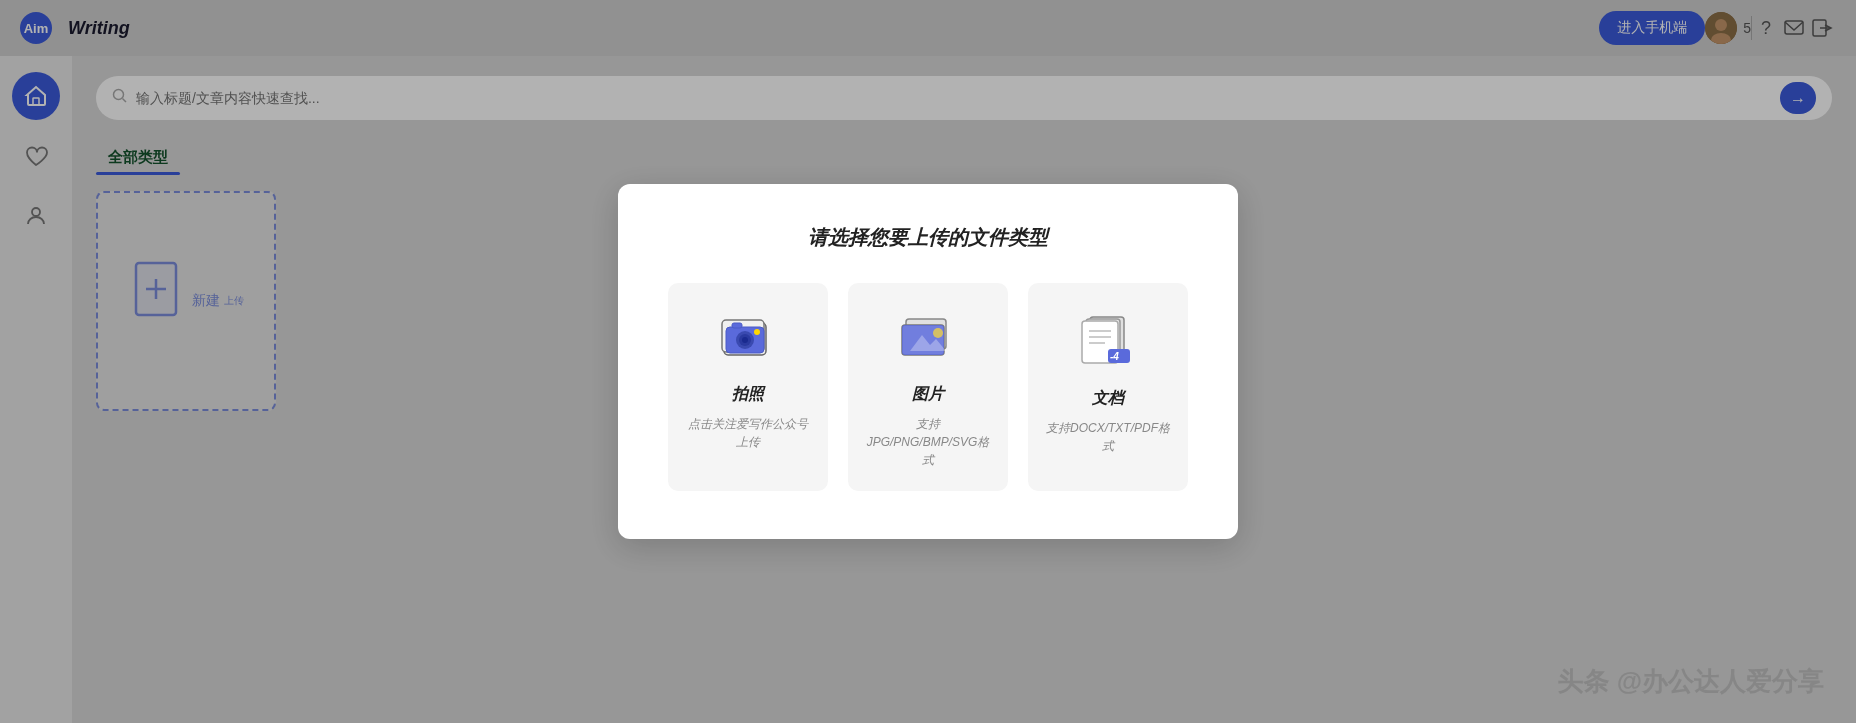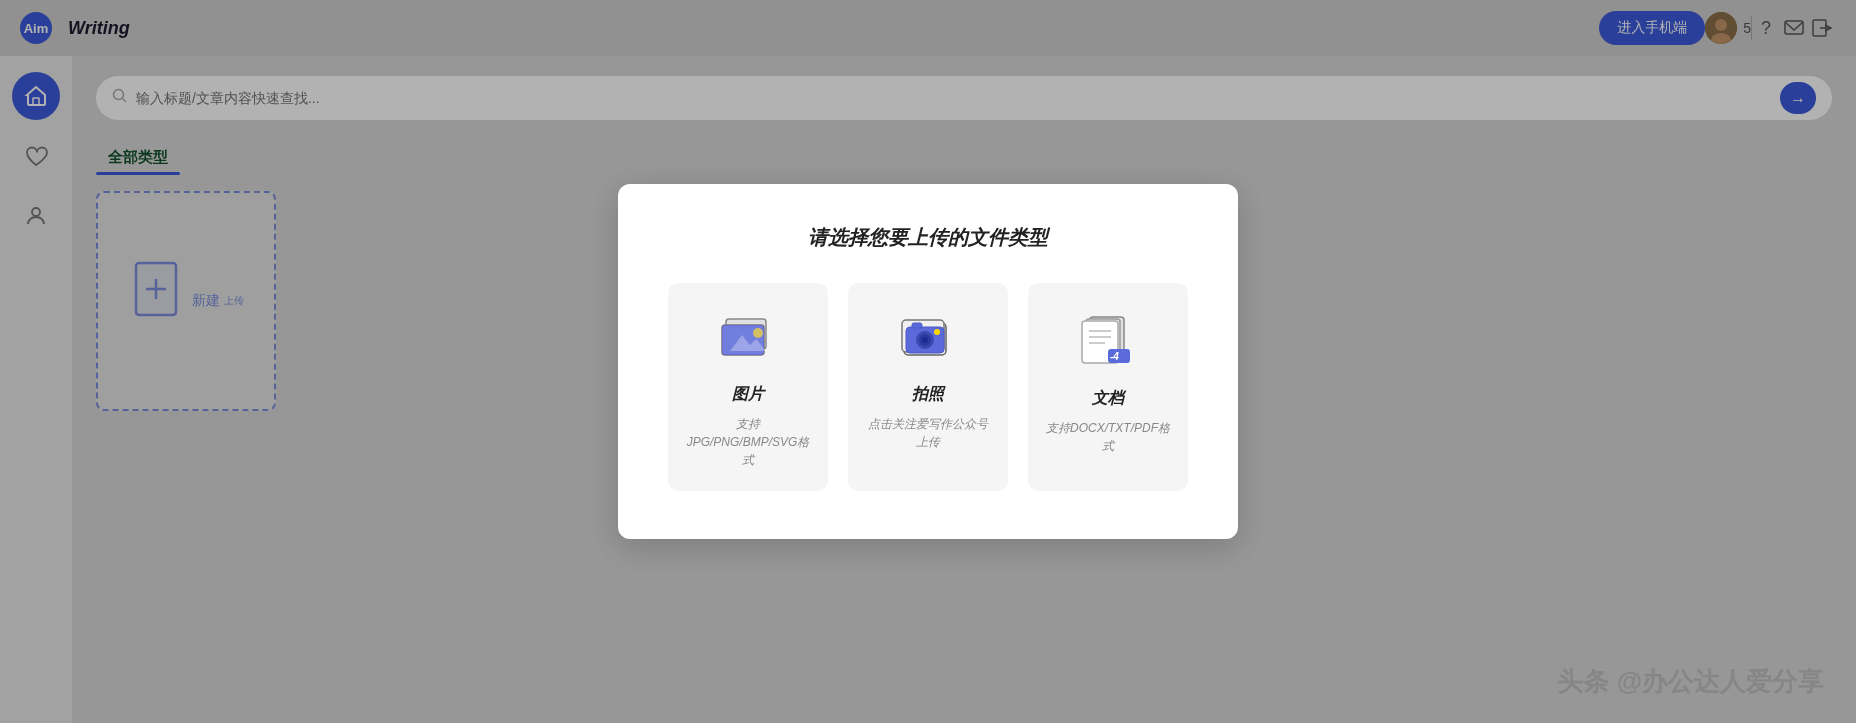--- a/index.html
+++ b/index.html
@@ -407,6 +407,28 @@
         <div class="modal-option-icon">
           <svg width="56" height="48" viewBox="0 0 56 48" fill="none">
 
+            <rect x="4" y="10" width="42" height="32" rx="4" fill="#e8e8e8" stroke="#666" stroke-width="1.5"></rect>
+            <rect x="2" y="7" width="42" height="32" rx="4" fill="#f0f0f0" stroke="#777" stroke-width="1.5"></rect>
+
+            <rect x="6" y="14" width="38" height="26" rx="4" fill="#5a6adb" stroke="#4a5bc7" stroke-width="1"></rect>
+
+            <circle cx="25" cy="27" r="9" fill="#3a4ab0"></circle>
+            <circle cx="25" cy="27" r="6" fill="#2a3a9f"></circle>
+            <circle cx="25" cy="27" r="3" fill="#1a2a8f"></circle>
+
+            <rect x="12" y="10" width="10" height="5" rx="2" fill="#5a6adb" stroke="#4a5bc7" stroke-width="1"></rect>
+
+            <circle cx="37" cy="19" r="3" fill="#ffd700"></circle>
+          </svg>
+        </div>
+        <span class="modal-option-title">拍照</span>
+        <span class="modal-option-desc">点击关注爱写作公众号上传</span>
+      </div>
+
+      <div class="modal-option">
+        <div class="modal-option-icon">
+          <svg width="56" height="48" viewBox="0 0 56 48" fill="none">
+
             <rect x="6" y="6" width="40" height="30" rx="3" fill="#e0e0e0" stroke="#888" stroke-width="1.5"></rect>
 
             <rect x="2" y="12" width="42" height="30" rx="3" fill="#f0f0f0" stroke="#777" stroke-width="1.5"></rect>
@@ -420,28 +442,6 @@
         </div>
         <span class="modal-option-title">图片</span>
         <span class="modal-option-desc">支持JPG/PNG/BMP/SVG格式</span>
-      </div>
-
-      <div class="modal-option">
-        <div class="modal-option-icon">
-          <svg width="56" height="48" viewBox="0 0 56 48" fill="none">
-
-            <rect x="4" y="10" width="42" height="32" rx="4" fill="#e8e8e8" stroke="#666" stroke-width="1.5"></rect>
-            <rect x="2" y="7" width="42" height="32" rx="4" fill="#f0f0f0" stroke="#777" stroke-width="1.5"></rect>
-
-            <rect x="6" y="14" width="38" height="26" rx="4" fill="#5a6adb" stroke="#4a5bc7" stroke-width="1"></rect>
-
-            <circle cx="25" cy="27" r="9" fill="#3a4ab0"></circle>
-            <circle cx="25" cy="27" r="6" fill="#2a3a9f"></circle>
-            <circle cx="25" cy="27" r="3" fill="#1a2a8f"></circle>
-
-            <rect x="12" y="10" width="10" height="5" rx="2" fill="#5a6adb" stroke="#4a5bc7" stroke-width="1"></rect>
-
-            <circle cx="37" cy="19" r="3" fill="#ffd700"></circle>
-          </svg>
-        </div>
-        <span class="modal-option-title">拍照</span>
-        <span class="modal-option-desc">点击关注爱写作公众号上传</span>
       </div>
 
       <div class="modal-option">

